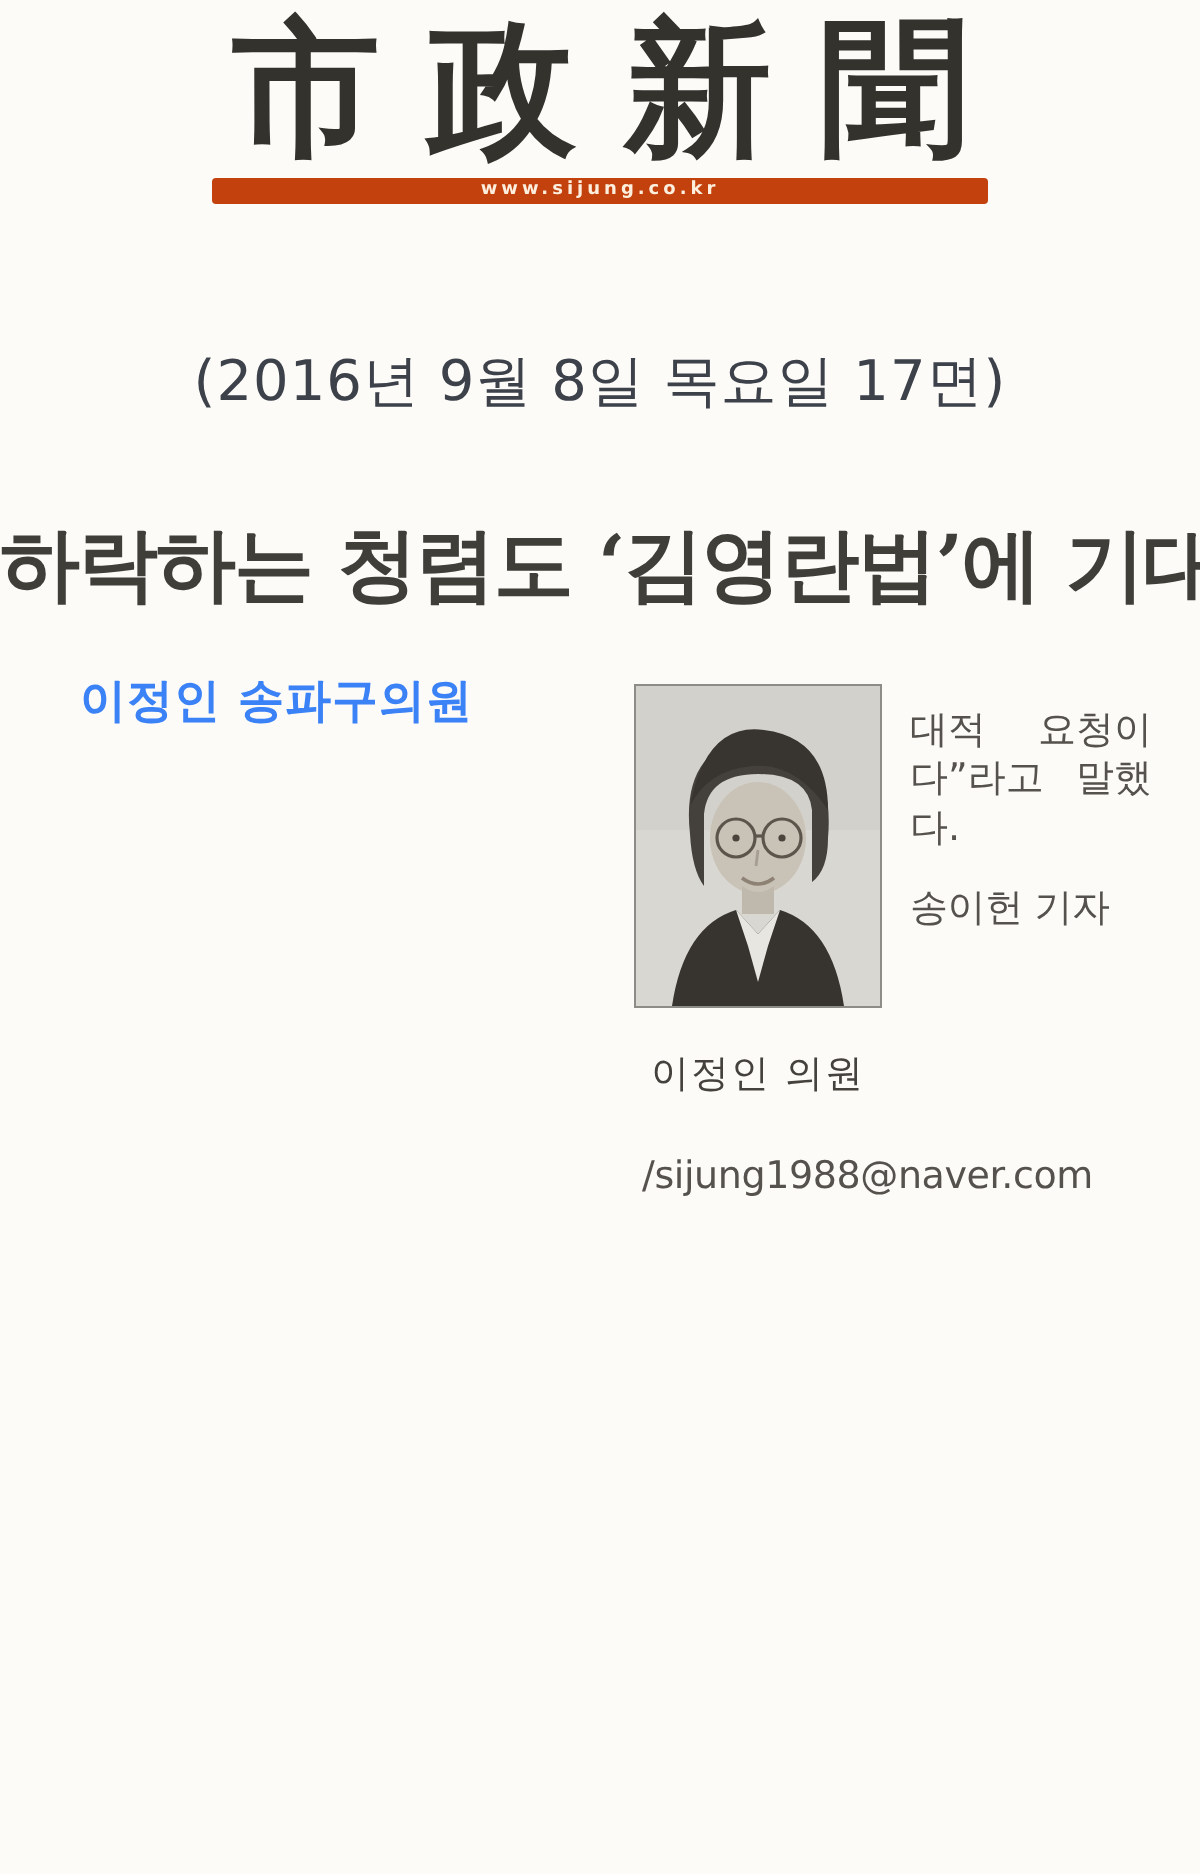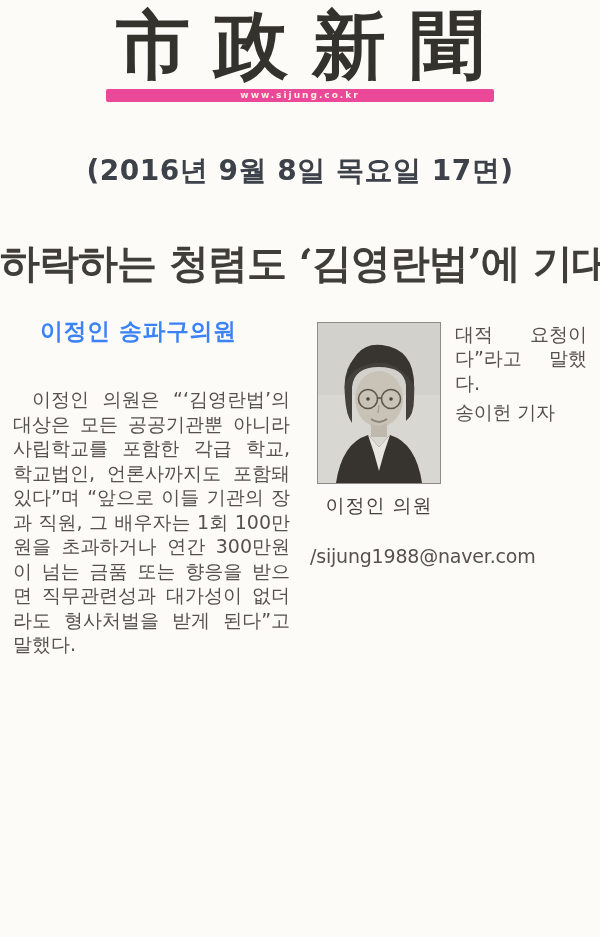--- a/index.html
+++ b/index.html
@@ -132,7 +132,7 @@
 
   <header class="masthead">
     <div class="masthead-title">市政新聞</div>
-    <div class="url-bar" style="background: #ec4899;">
+    <div class="url-bar" style="background: #c2410c;">
       <span class="url-text">www.sijung.co.kr</span>
     </div>
   </header>

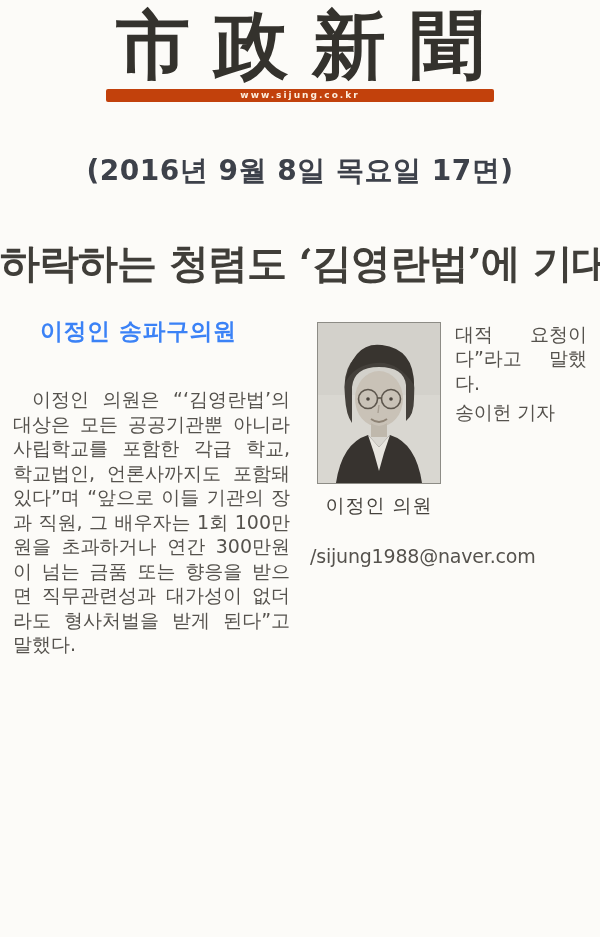--- a/index.html
+++ b/index.html
@@ -51,10 +51,10 @@
   }
   
   .dateline {
-    margin-top: 50px;
+    margin-top: 70px;
     text-align: center;
     font-size: 28px;
-    font-weight: bold;
+    font-weight: normal;
     color: #3d414a;
     letter-spacing: 0.5px;
   }

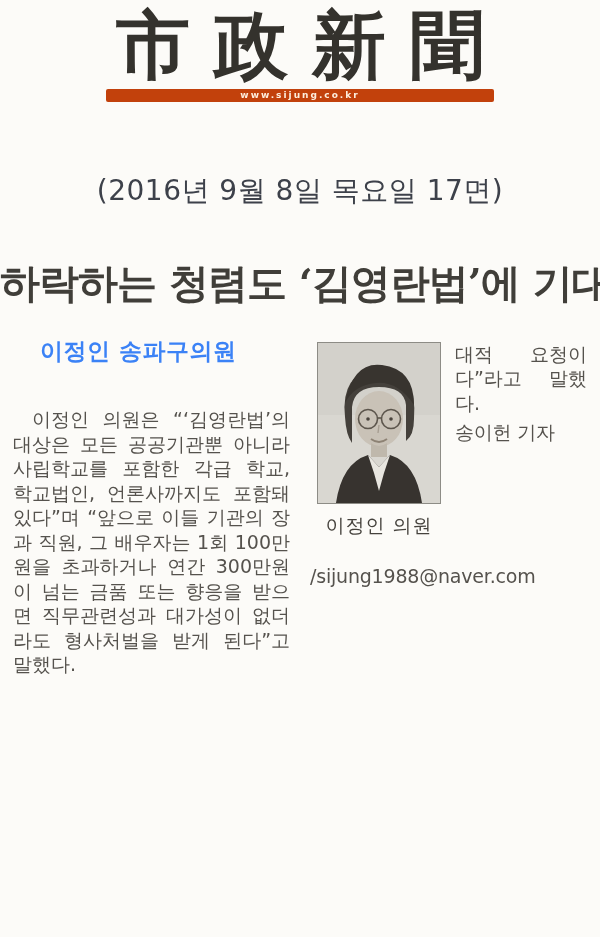--- a/index.html
+++ b/index.html
@@ -94,7 +94,7 @@
     letter-spacing: 0.5px;
   }
   .col p {
-    margin: 5px;
+    margin: 16px;
   }
   .col p.indent {
     text-indent: 19px;

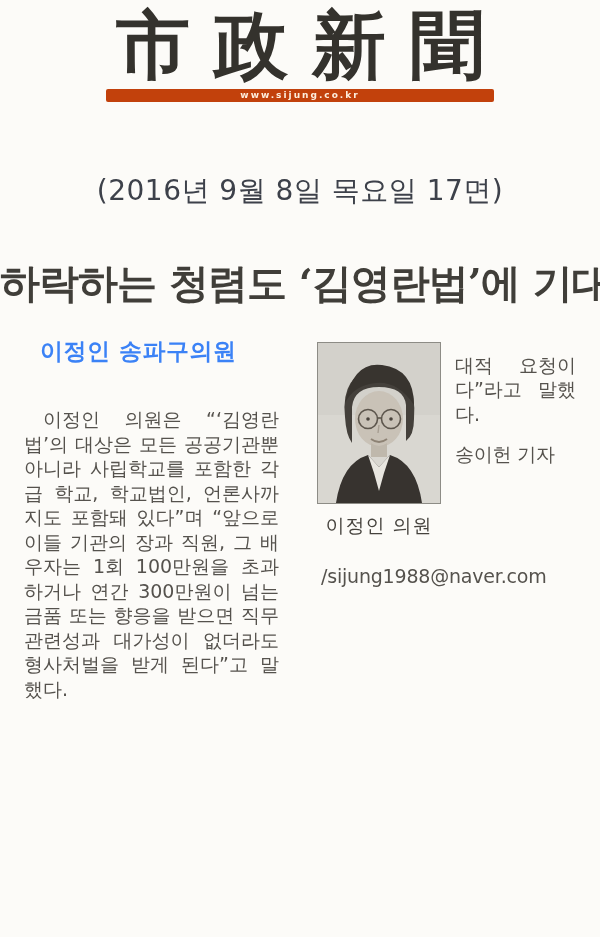--- a/index.html
+++ b/index.html
@@ -145,7 +145,6 @@
 
     <div class="col left">
       <div class="byline">이정인 송파구의원</div>
-      <p class="indent">이정인 의원은 “‘김영란법’의 대상은 모든 공공기관뿐 아니라 사립학교를 포함한 각급 학교, 학교법인, 언론사까지도 포함돼 있다”며 “앞으로 이들 기관의 장과 직원, 그 배우자는 1회 100만원을 초과하거나 연간 300만원이 넘는 금품 또는 향응을 받으면 직무관련성과 대가성이 없더라도 형사처벌을 받게 된다”고 말했다.</p>
     </div>
 
     <div class="col right">

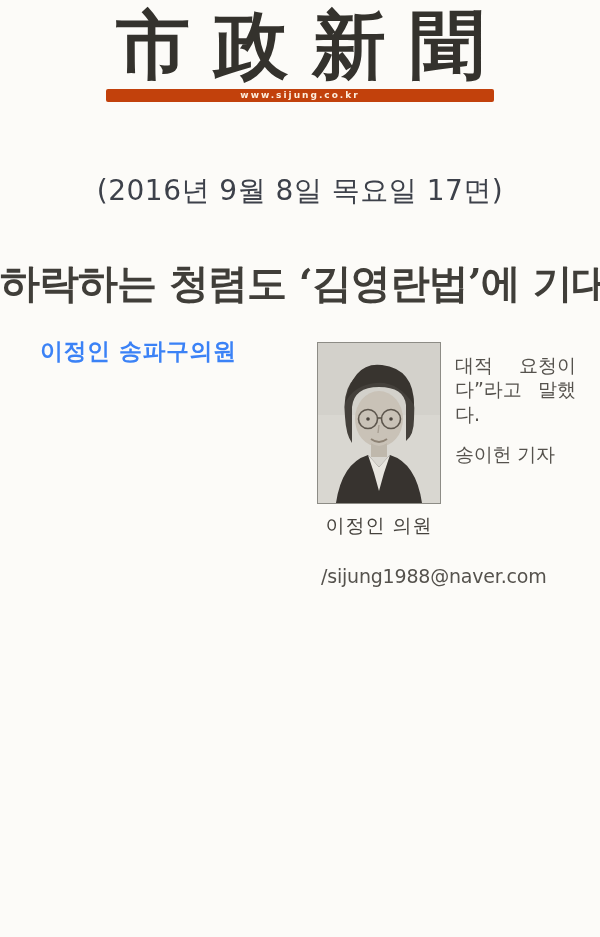--- a/index.html
+++ b/index.html
@@ -116,7 +116,7 @@
     text-align: center;
     font-size: 19px;
     color: #45423d;
-    margin-top: 9px;
+    margin-top: 21px;
     letter-spacing: 1px;
     white-space: nowrap;
   }

